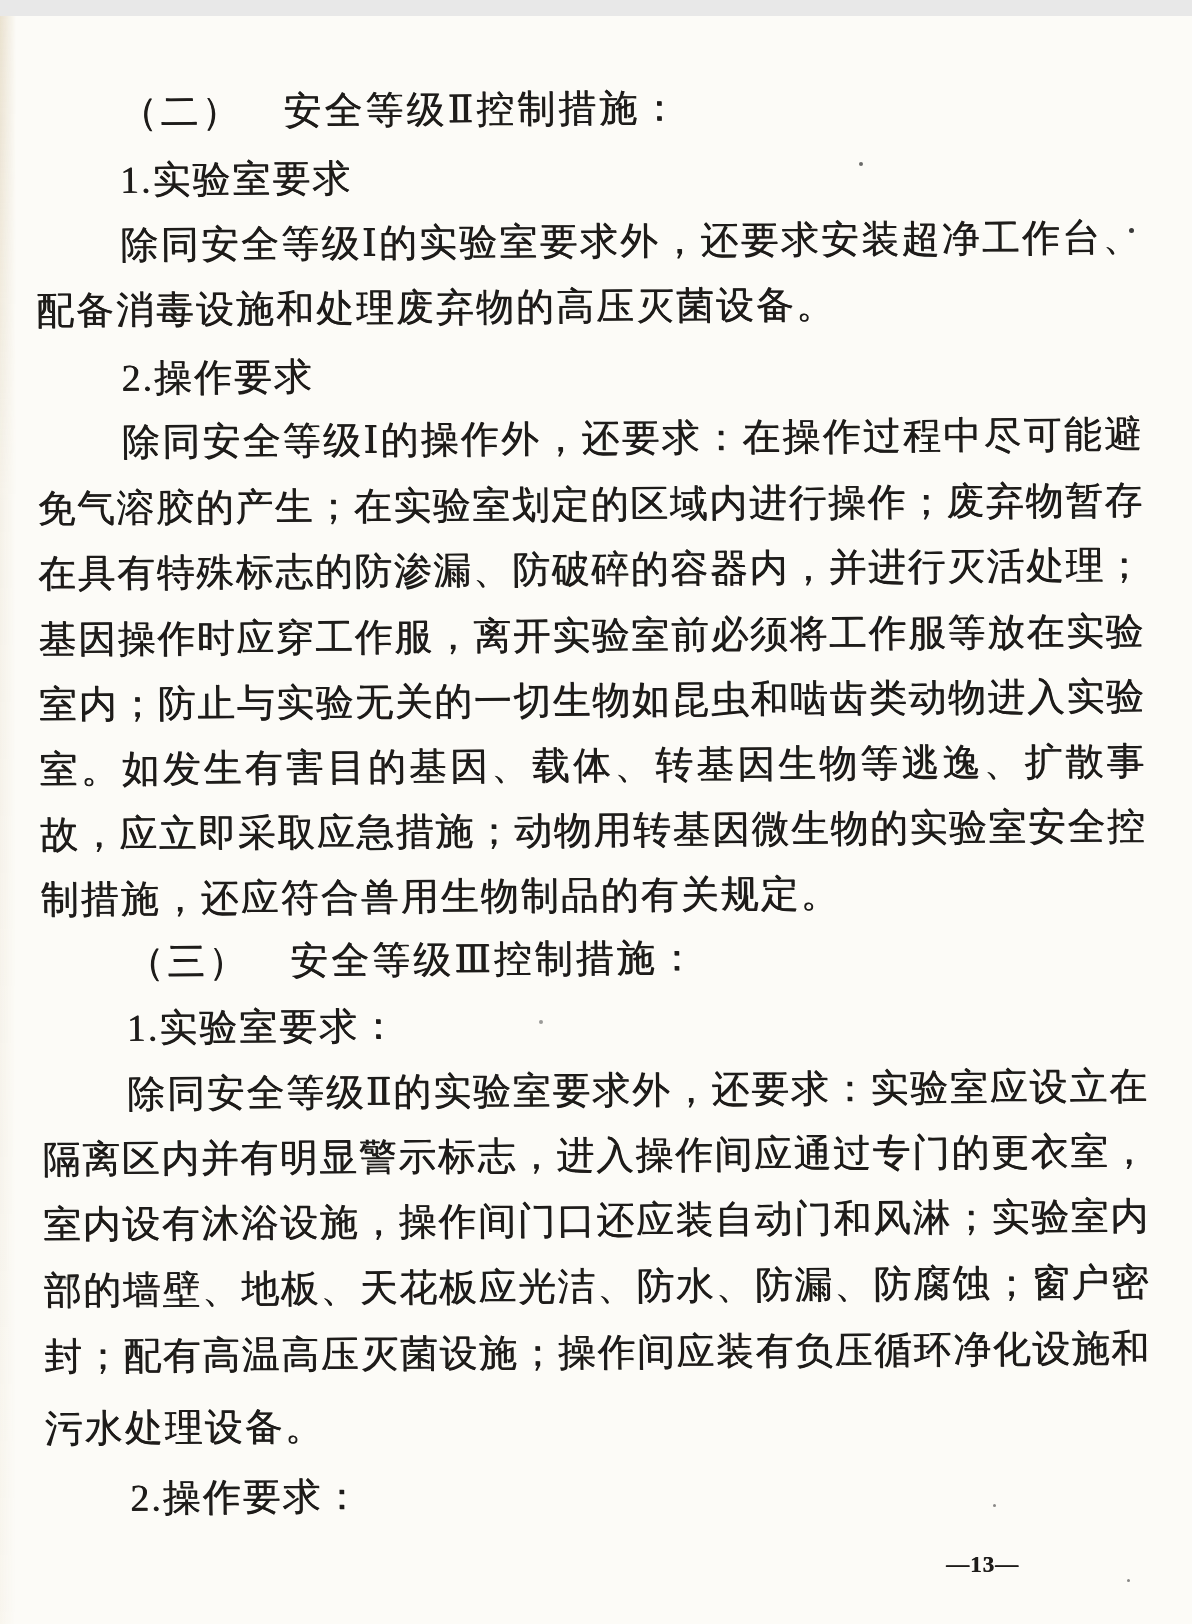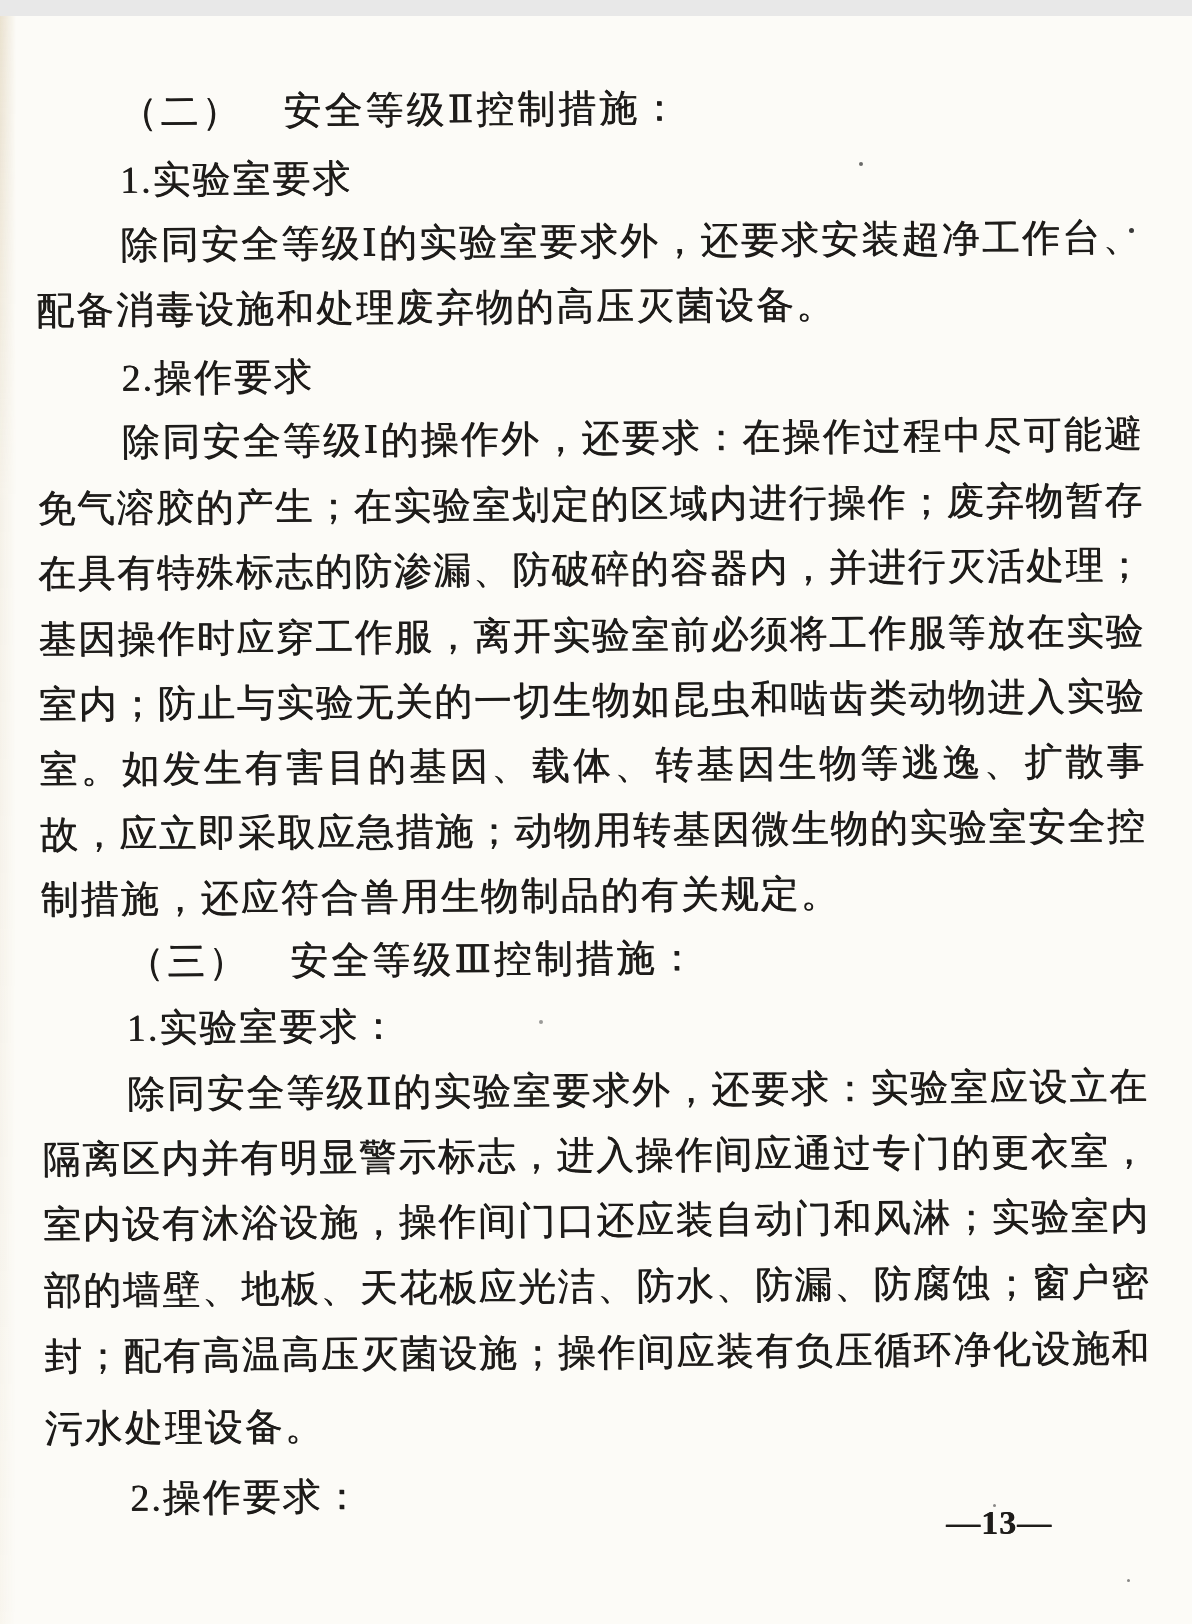--- a/index.html
+++ b/index.html
@@ -60,8 +60,8 @@
   .page-number {
     position: absolute;
     left: 946px;
-    top: 1488px;
-    font-size: 34px;
+    top: 1536px;
+    font-size: 23px;
     font-weight: bold;
     letter-spacing: 1px;
     text-shadow: 0.5px 0.3px 0 currentColor;

